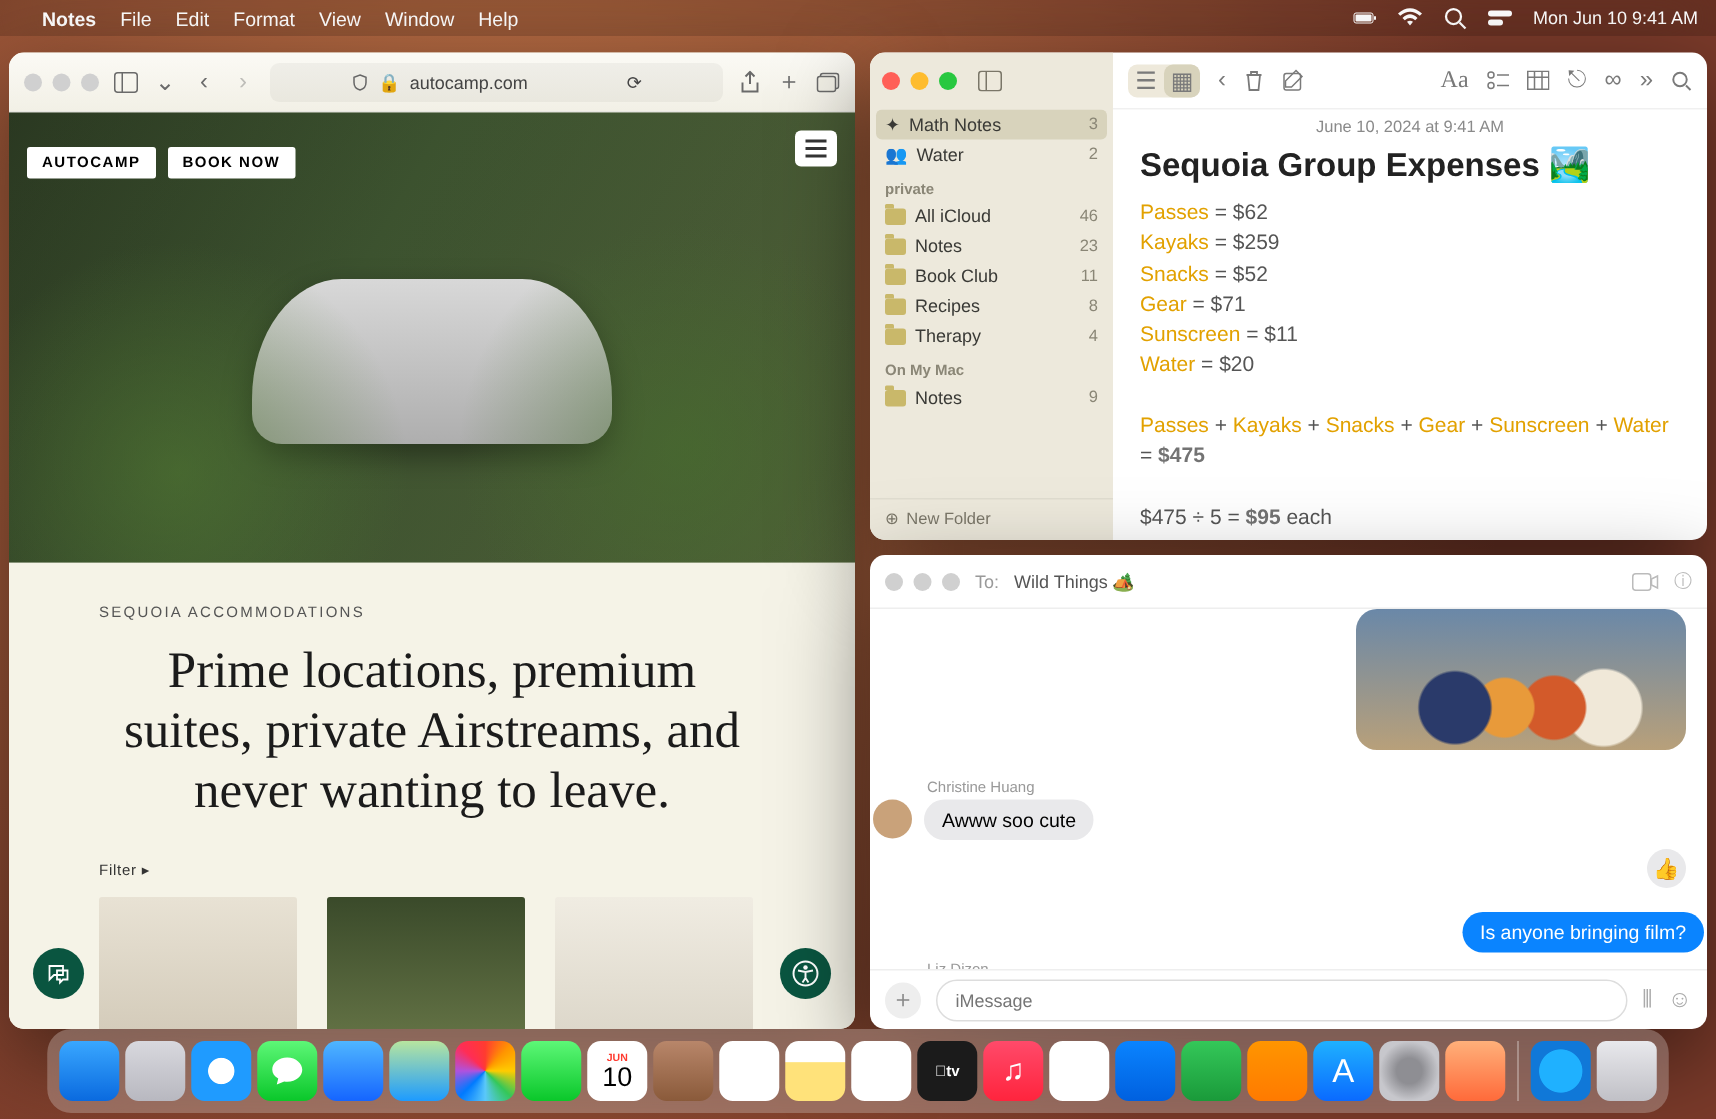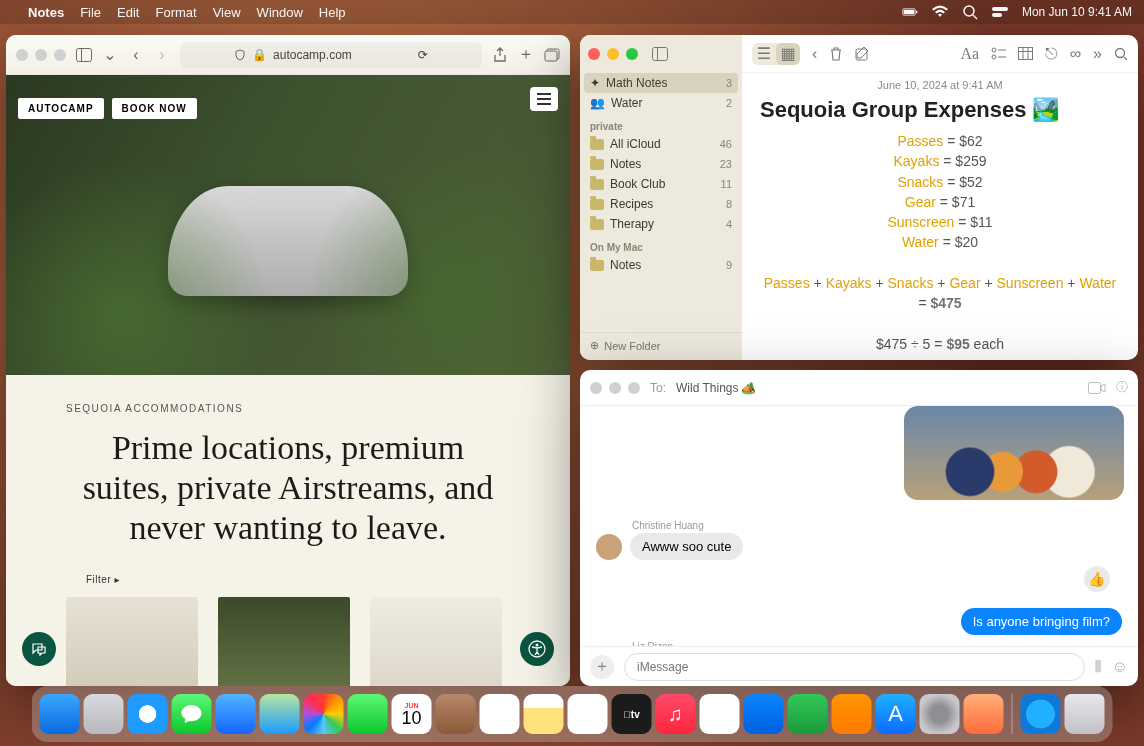--- a/index.html
+++ b/index.html
@@ -64,7 +64,7 @@
 .notes-toolbar .seg span.active{ background:#d8d3bc; border-radius:6px;}
 .note-date { text-align:center; font-size:11px; color:#8a8a8a; padding:6px 0 2px;}
 .note-title { font-size:22px; font-weight:700; padding:4px 18px 8px; color:#222;}
-.note-body { padding:0 18px; font-size:14px; line-height:1.45;text-align:center; }
+.note-body { padding:0 18px; font-size:14px; line-height:1.45; }
 .note-body .var { color:#E2A100; font-weight:500;}
 .note-body .op { color:#555; }
 .note-body .res { color:#737373; font-weight:600;}

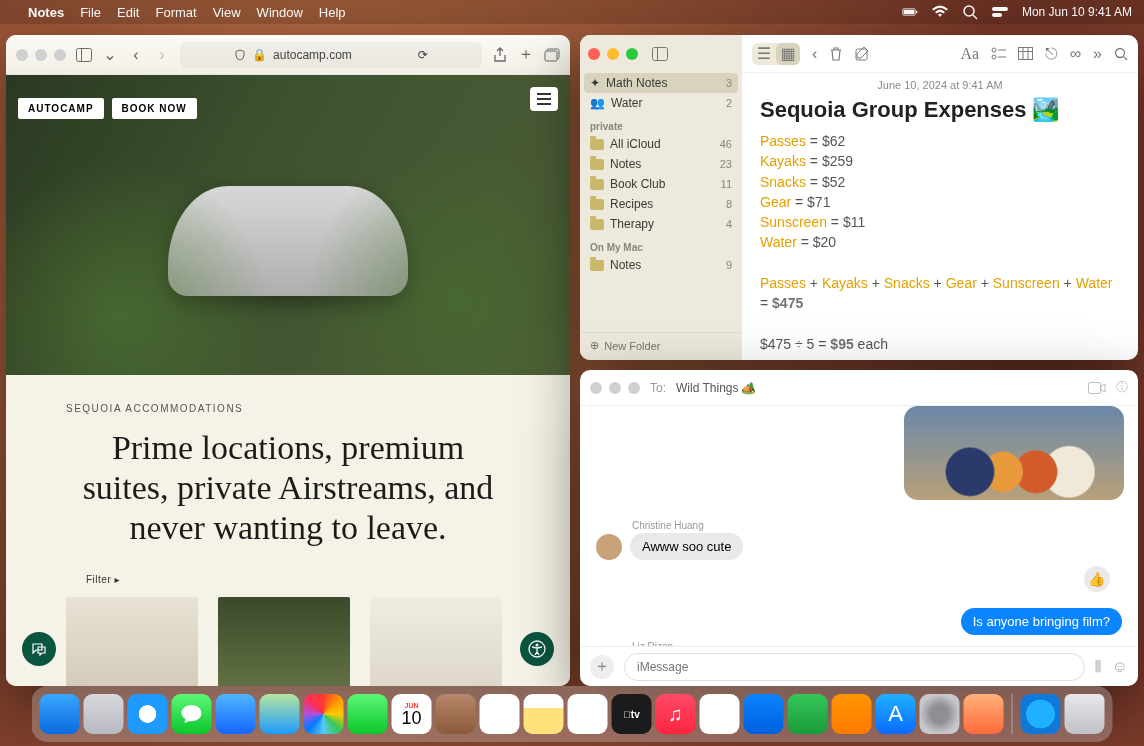--- a/index.html
+++ b/index.html
@@ -75,7 +75,7 @@
 .msg-header .traffic span{background:#d0d0d0;}
 .msg-header .to-label{color:#999;}
 .msg-header .spacer{flex:1;}
-.msg-thread{ flex:1; overflow:auto; padding:10px 16px; font-size:13px; position:relative;}
+.msg-thread{ flex:1; overflow:auto; padding:10px 2px; font-size:13px; position:relative;}
 .photo-msg{ position:absolute; right:14px; top:0; width:220px; height:94px; border-radius:14px; background:linear-gradient(#6a88a8,#b8a07a); overflow:hidden;}
 .photo-msg::after{content:"";position:absolute;inset:0;background:
  radial-gradient(circle at 30% 70%,#2a3a6a 14%,transparent 15%),

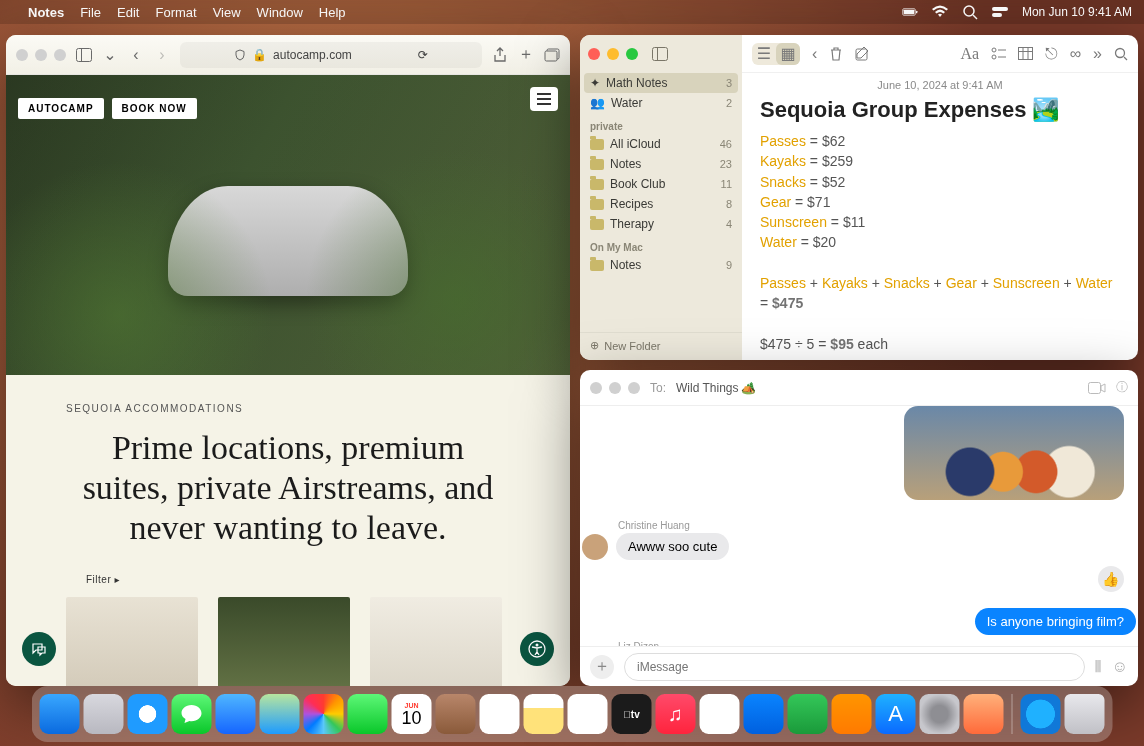--- a/index.html
+++ b/index.html
@@ -83,7 +83,7 @@
  radial-gradient(circle at 60% 70%,#d35a2a 14%,transparent 15%),
  radial-gradient(circle at 75% 70%,#f0e8d8 14%,transparent 15%);}
 .sender{ font-size:10px; color:#999; margin:4px 0 2px 36px;}
-.row{ display:flex; align-items:center; gap:8px; margin-bottom:6px;}
+.row{ display:flex; align-items:flex-start; gap:8px; margin-bottom:6px;}
 .avatar{ width:26px; height:26px; border-radius:50%; background:#c9a27a;}
 .avatar.b{background:linear-gradient(#d8b88a,#a8885a);}
 .bubble{ background:#e9e9eb; padding:6px 12px; border-radius:14px; max-width:70%;}

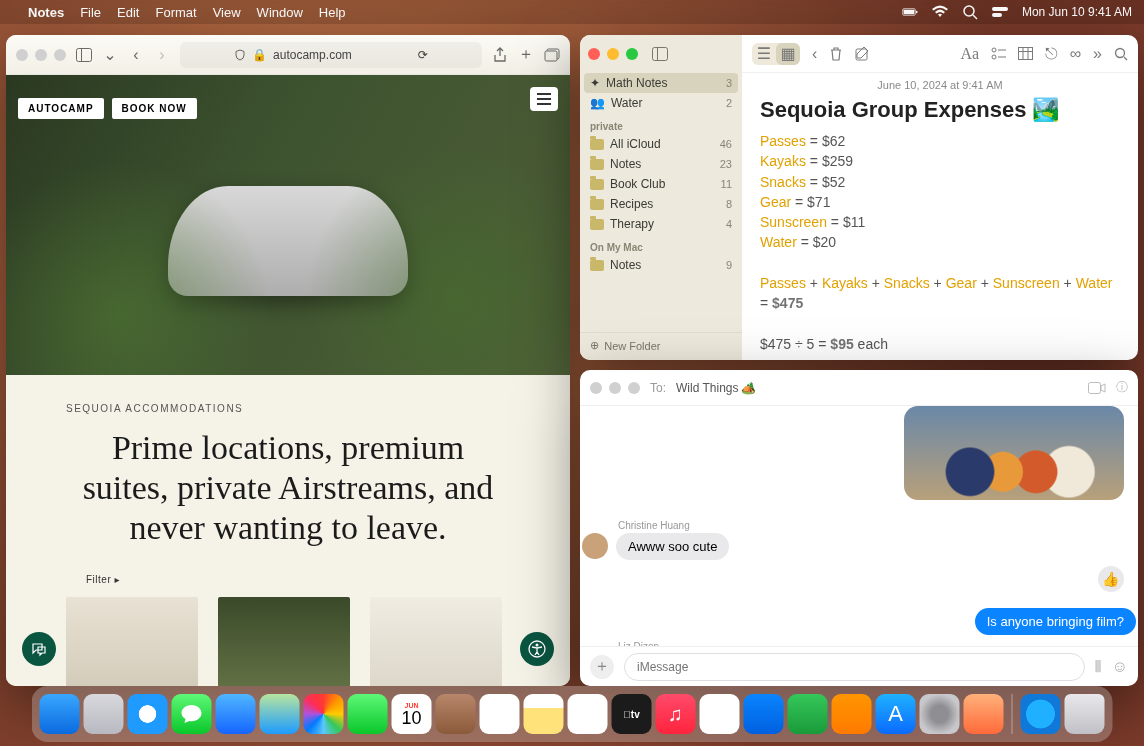--- a/index.html
+++ b/index.html
@@ -33,7 +33,7 @@
 .safari-body { padding:28px 60px 10px; background:#F5F3E7; }
 .eyebrow { font-size:10px; letter-spacing:1.5px; color:#555; margin-bottom:14px; font-weight:500;}
 .headline { font-size:34px; line-height:1.18; font-weight:400; color:#1b1b1b; font-family:Georgia,serif;text-align:center; }
-.filter { margin-top:26px; font-size:10px; color:#333; letter-spacing:0.5px;margin-left:20px;}
+.filter { margin-top:26px; font-size:10px; color:#333; letter-spacing:0.5px;}
 .thumbs { display:flex; gap:20px; padding:12px 0 0; }
 .thumb { width:132px; height:112px; border-radius:2px; background:#ccc; }
 .thumb.a{background:linear-gradient(#e8e2d4,#cfc6b4);}

